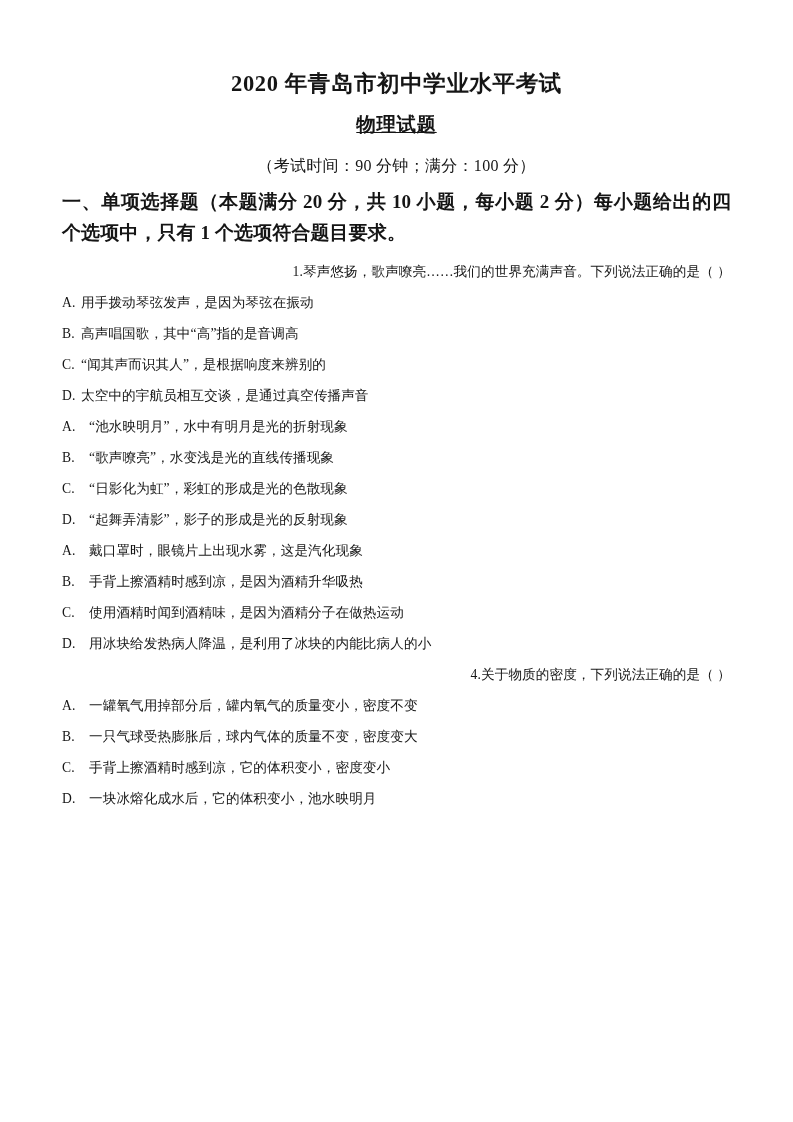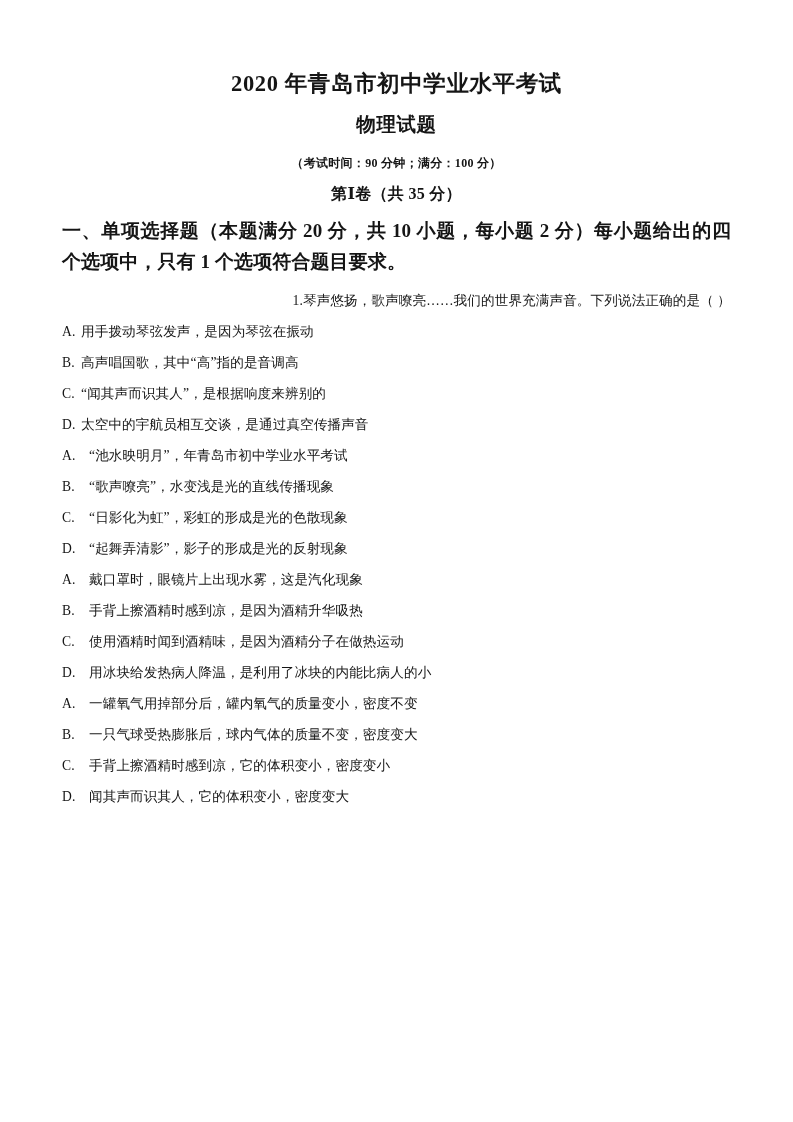--- a/index.html
+++ b/index.html
@@ -42,6 +42,7 @@
     font-weight: bold;
     letter-spacing: 0.6px;
     line-height: 1.25;
+    text-decoration: underline;
   }
   .exam-meta {
     margin: 0;

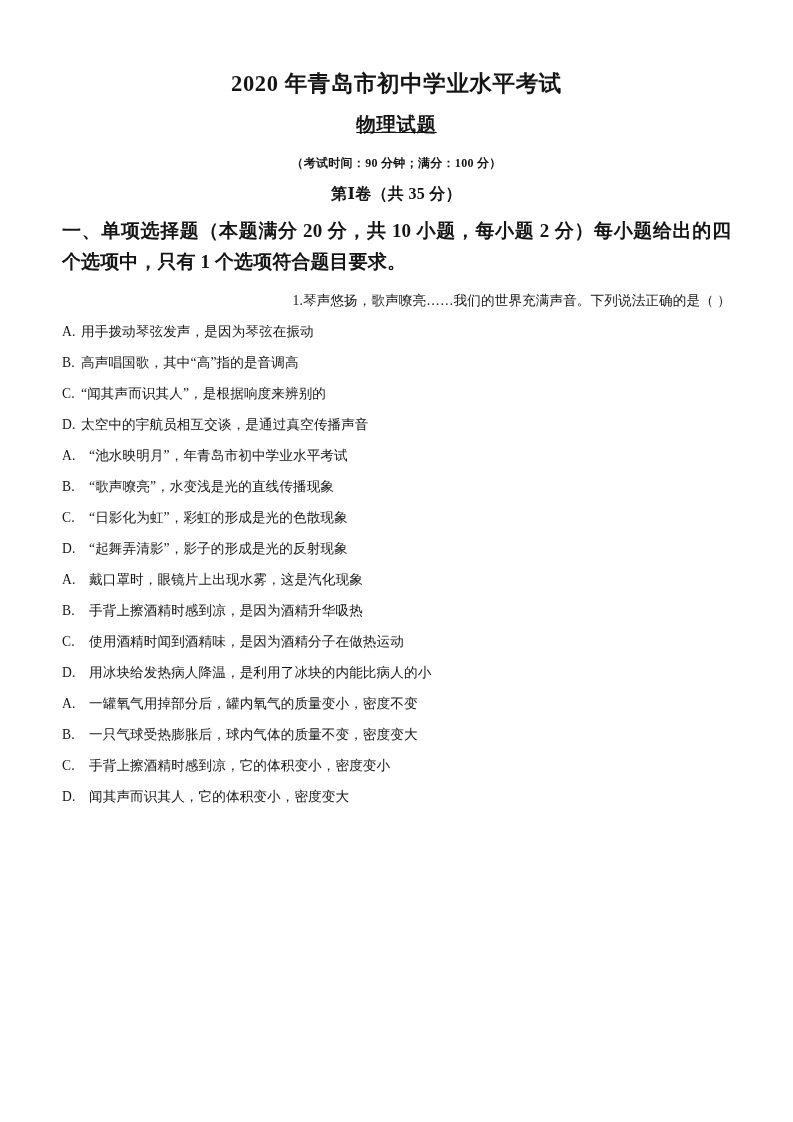--- a/index.html
+++ b/index.html
@@ -48,8 +48,8 @@
     margin: 0;
     padding-top: 18px;
     text-align: center;
-    font-size: 12px;
-    font-weight: bold;
+    font-size: 16px;
+    font-weight: normal;
     letter-spacing: 0.3px;
     line-height: 1.3;
   }

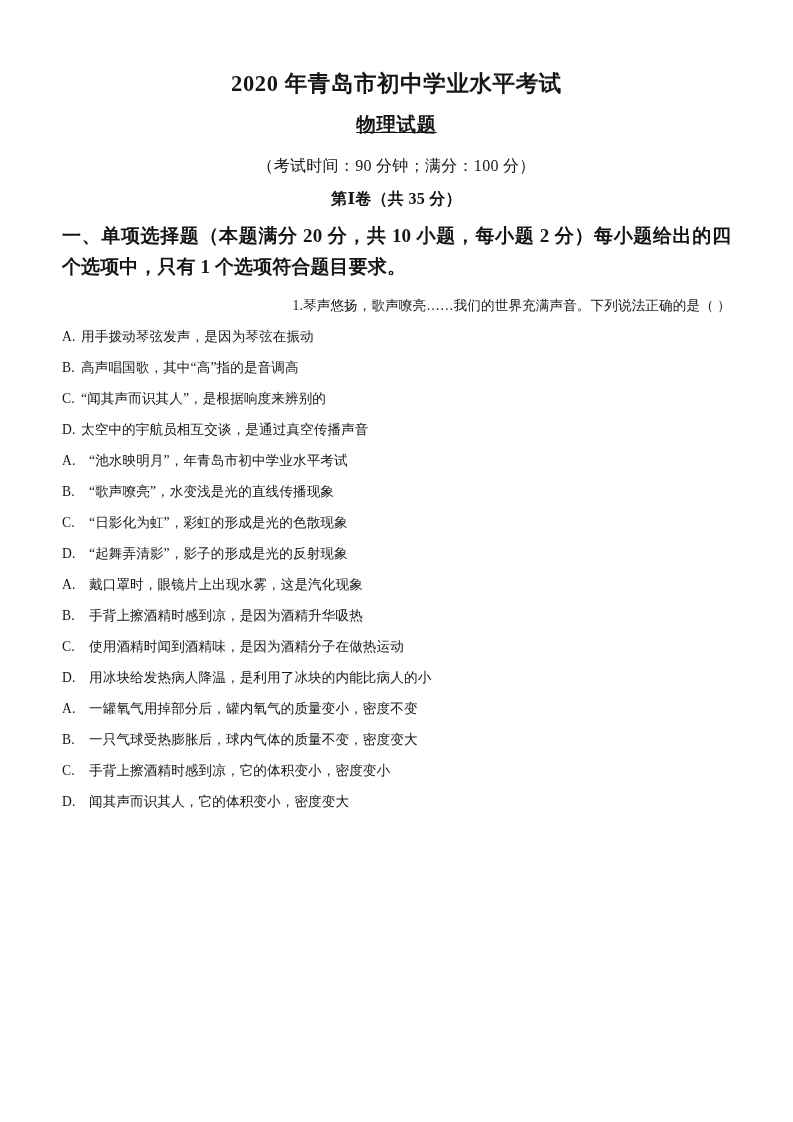--- a/index.html
+++ b/index.html
@@ -133,7 +133,6 @@
   <p class="exam-meta">（考试时间：90 分钟；满分：100 分）</p>
 
 
-  <h3 class="part-heading">第Ⅰ卷（共 35 分）</h3>
   <div class="section-heading">一、单项选择题（本题满分 20 分，共 10 小题，每小题 2 分）每小题给出的四个选项中，只有 1 个选项符合题目要求。</div>
 
   <div class="questions">

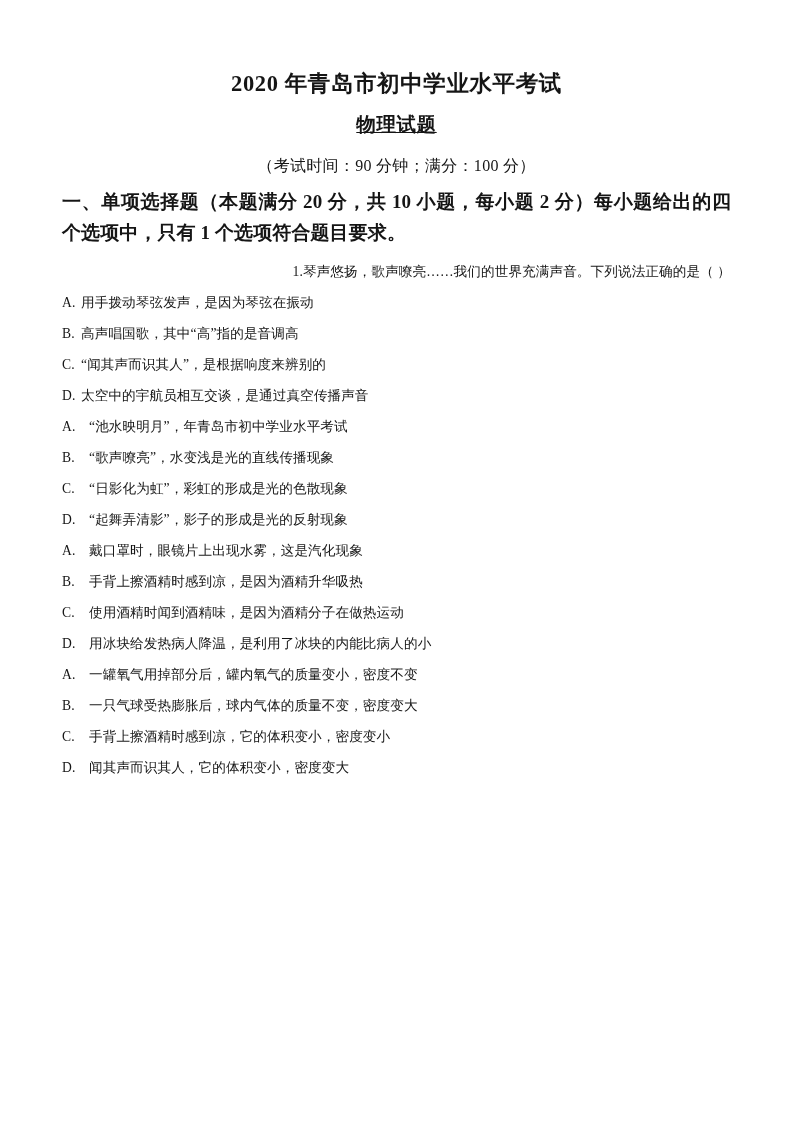--- a/index.html
+++ b/index.html
@@ -163,7 +163,7 @@
       <ul class="q-options">
         <li class="q-option opt-gap-wide">
           <span class="opt-letter">A.</span>
-          <span class="opt-text">“池水映明月”，年青岛市初中学业水平考试</span>
+          <span class="opt-text">“池水映明月”，水中有明月是光的折射现象</span>
         </li>
         <li class="q-option opt-gap-wide">
           <span class="opt-letter">B.</span>

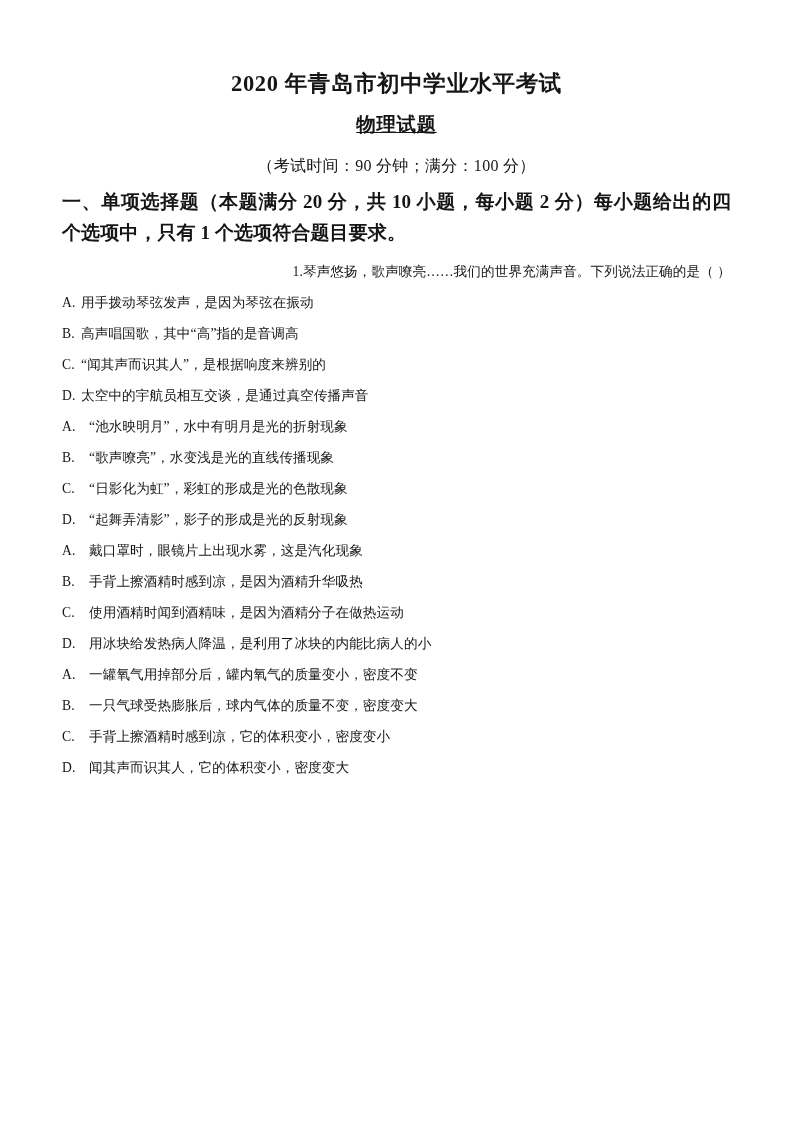--- a/index.html
+++ b/index.html
@@ -202,6 +202,7 @@
     </div>
 
     <div class="question">
+      <div class="q-stem">4.关于物质的密度，下列说法正确的是（        ）</div>
       <ul class="q-options">
         <li class="q-option opt-gap-wide">
           <span class="opt-letter">A.</span>

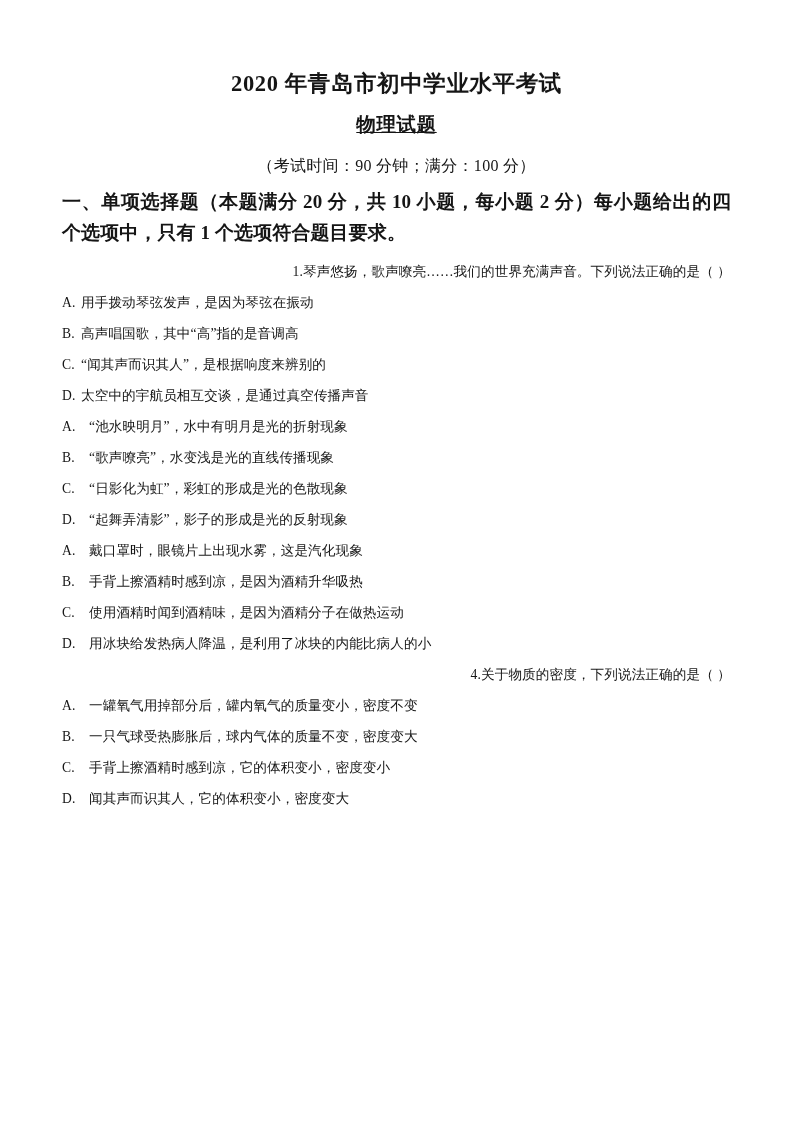--- a/index.html
+++ b/index.html
@@ -218,7 +218,7 @@
         </li>
         <li class="q-option opt-gap-wide">
           <span class="opt-letter">D.</span>
-          <span class="opt-text">闻其声而识其人，它的体积变小，密度变大</span>
+          <span class="opt-text">一块冰熔化成水后，它的体积变小，池水映明月</span>
         </li>
       </ul>
     </div>

